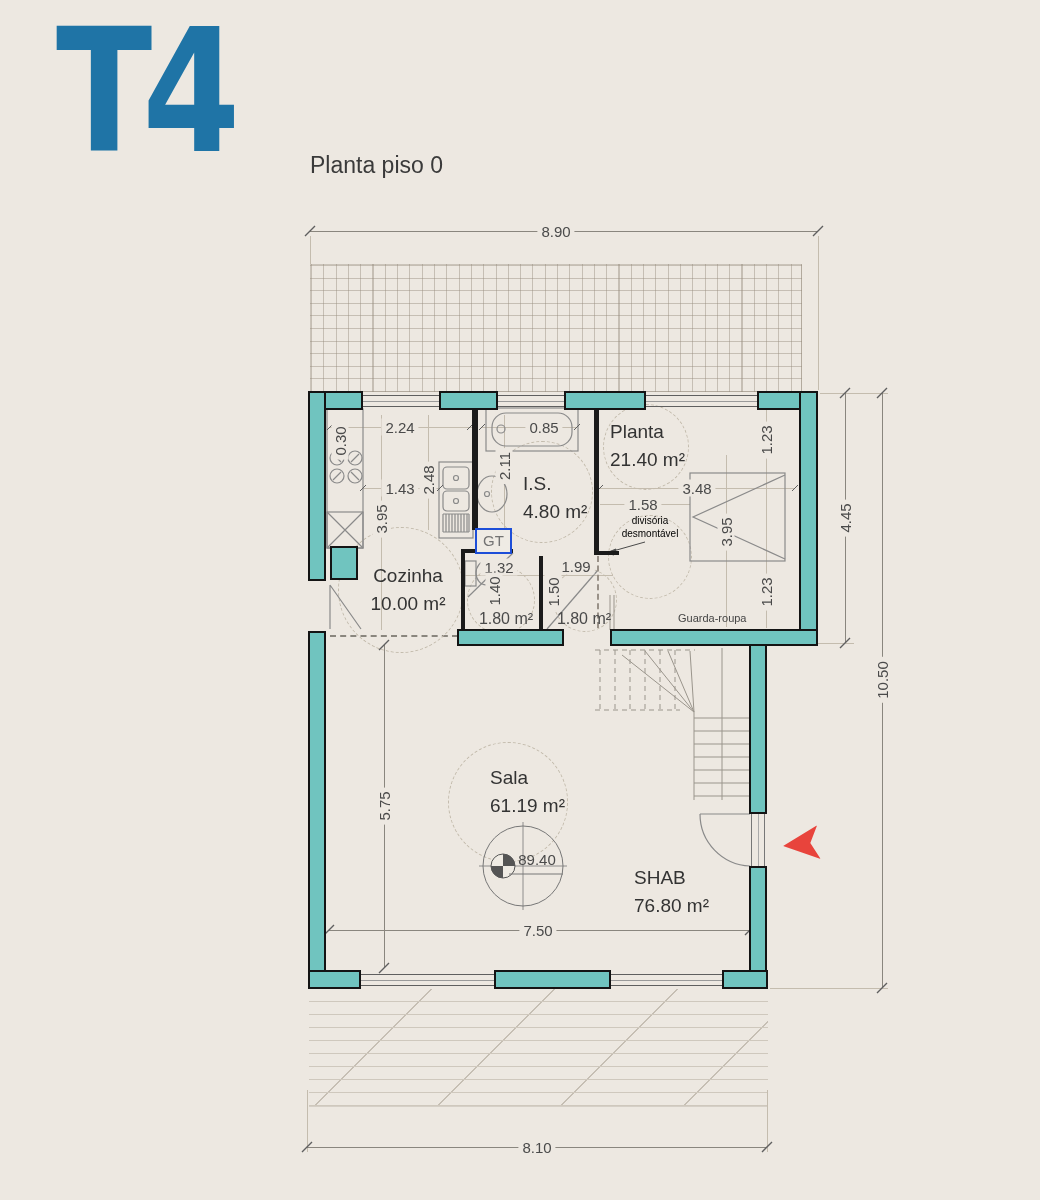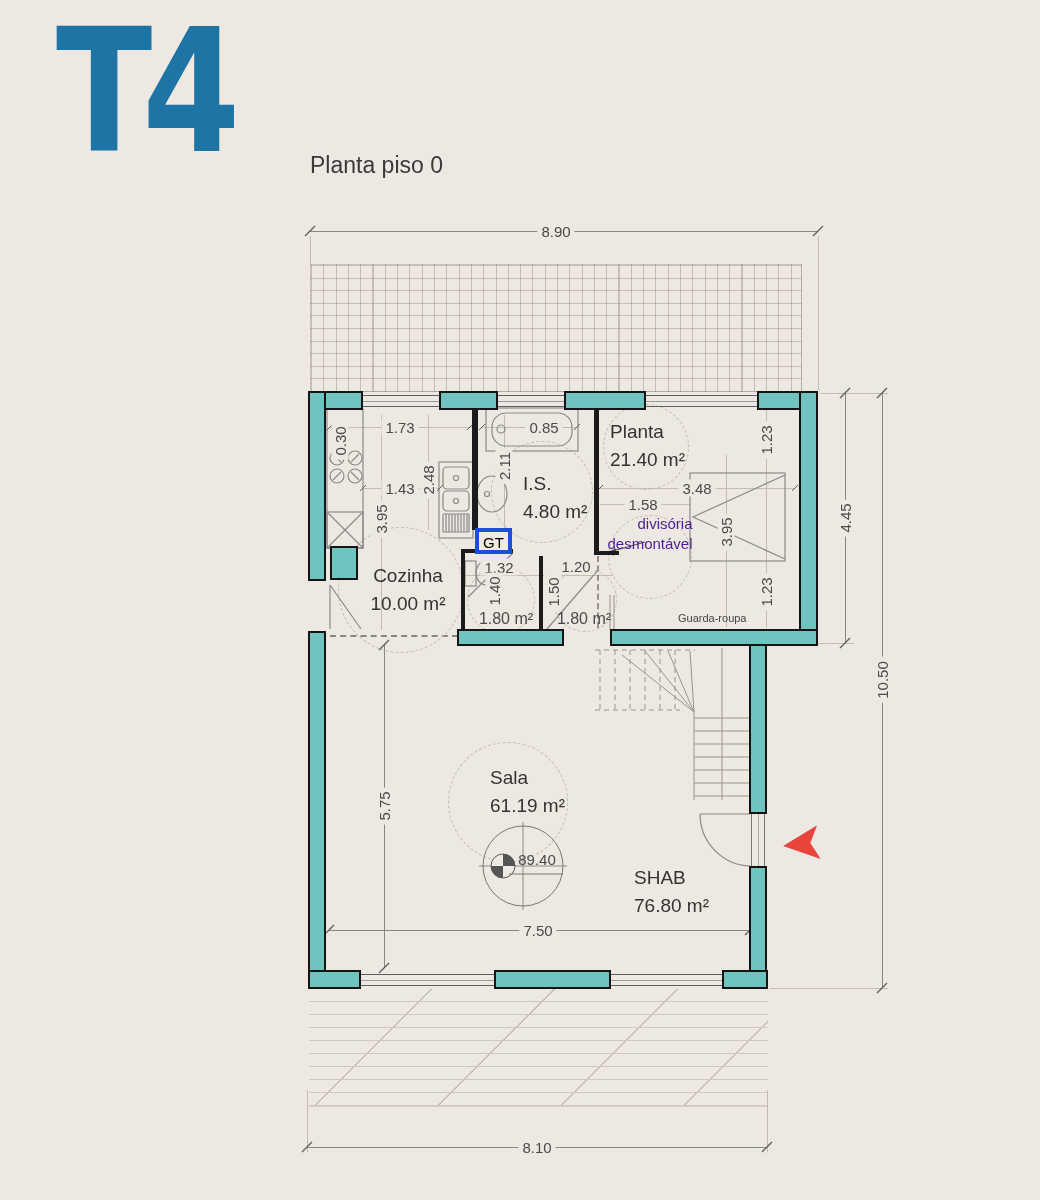--- a/index.html
+++ b/index.html
@@ -240,7 +240,7 @@
   <div class="dimlbl" style="left:537px;top:1147px">8.10</div>
   <div class="dimlbl" style="left:538px;top:930px">7.50</div>
   <div class="dimlbl vert" style="left:384px;top:806px">5.75</div>
-  <div class="dimlbl" style="left:400px;top:427px">1.73</div>
+  <div class="dimlbl" style="left:400px;top:427px">2.24</div>
   <div class="dimlbl vert" style="left:340px;top:441px">0.30</div>
   <div class="dimlbl" style="left:400px;top:488px">1.43</div>
   <div class="dimlbl vert" style="left:428px;top:480px">2.48</div>

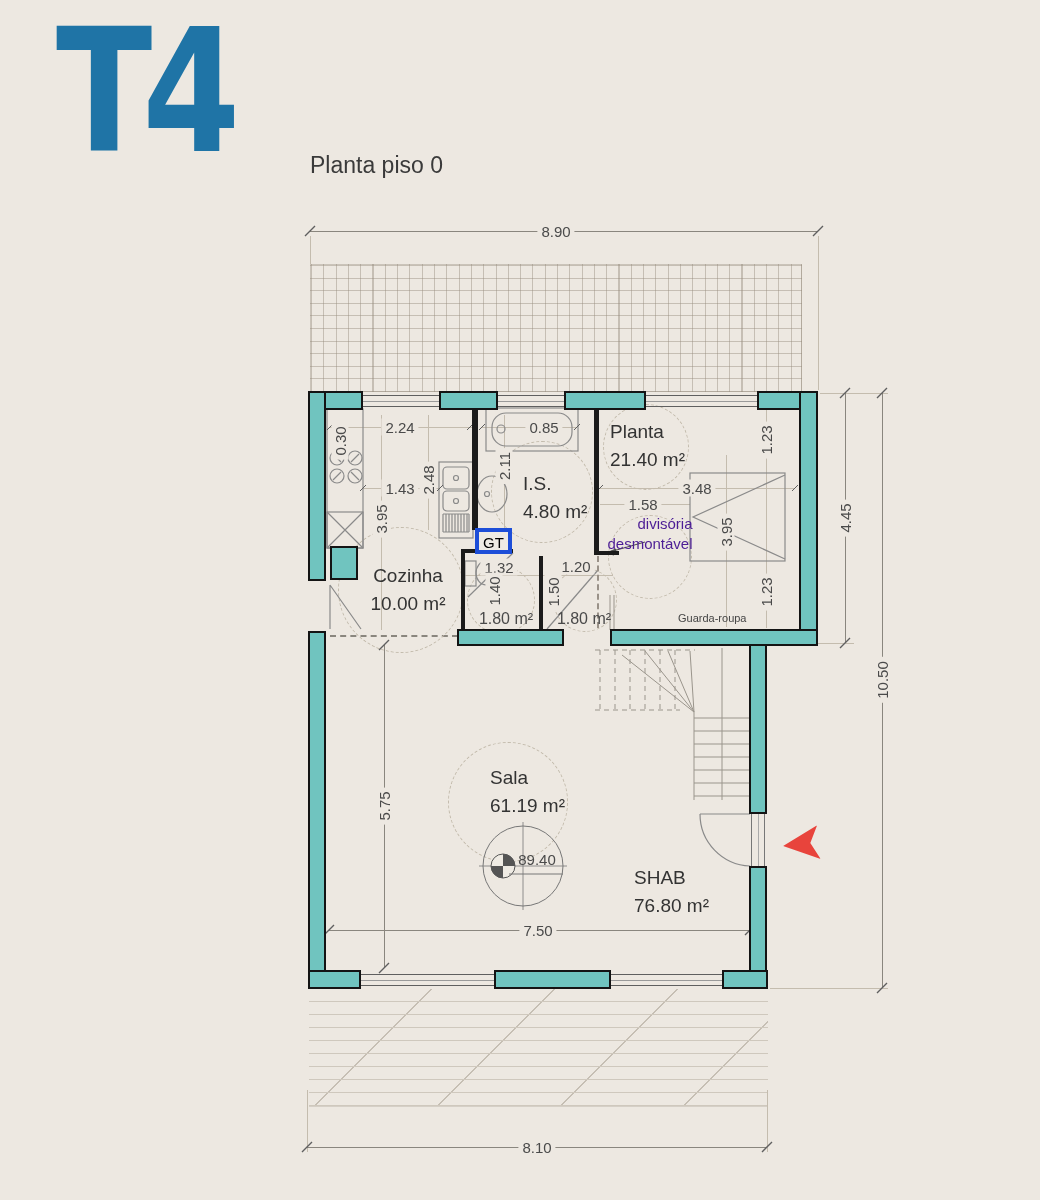--- a/index.html
+++ b/index.html
@@ -50,8 +50,8 @@
   .roomlbl{position:absolute;font-size:19px;color:#333;line-height:1.45;white-space:nowrap;z-index:40;}
   .roomlbl.center{text-align:center;transform:translateX(-50%);}
   .smalllbl{position:absolute;font-size:11px;color:#444;white-space:nowrap;z-index:40;}
-  .divlbl{position:absolute;font-size:15px;color:#4c1d95;white-space:nowrap;z-index:40;
-          transform:translateX(-50%);text-align:right;line-height:1.3;}
+  .divlbl{position:absolute;font-size:10px;color:#000000;white-space:nowrap;z-index:40;
+          transform:translateX(-50%);text-align:center;line-height:1.3;}
   
   .red-arrow{position:absolute;left:783px;top:827px;width:36px;height:34px;background:#E8443C;
       clip-path:polygon(0 50%, 100% 0, 76% 50%, 100% 100%);transform:rotate(-6deg);z-index:45;}

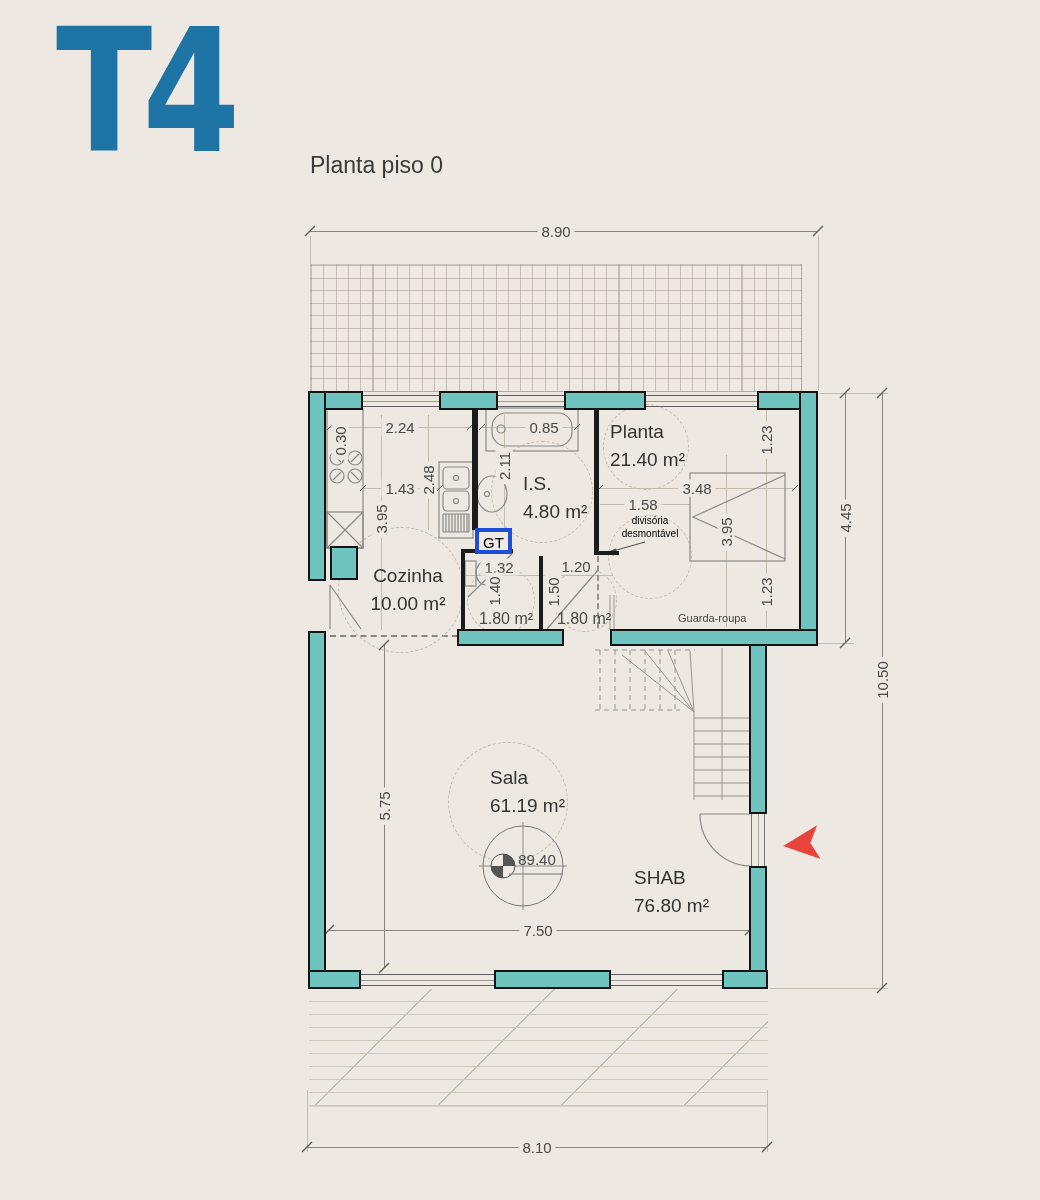--- a/index.html
+++ b/index.html
@@ -25,8 +25,8 @@
   .wall{position:absolute;background:#70C4BF;border:2px solid #141414;box-sizing:border-box;z-index:30;}
   .dwall{position:absolute;background:#1b1b1b;z-index:28;}
   .gtbox{position:absolute;left:475px;top:528px;width:37px;height:26px;background:#EFEBE4;
-         border:4px solid #1d4ed8;box-sizing:border-box;z-index:32;
-         font-size:15px;color:#000000;text-align:center;line-height:22px;}
+         border:2px solid #1d4ed8;box-sizing:border-box;z-index:32;
+         font-size:15px;color:#737373;text-align:center;line-height:22px;}
   
   .window{position:absolute;height:12px;border-top:1px solid #5f5f5f;border-bottom:1px solid #5f5f5f;
           box-sizing:border-box;z-index:31;}

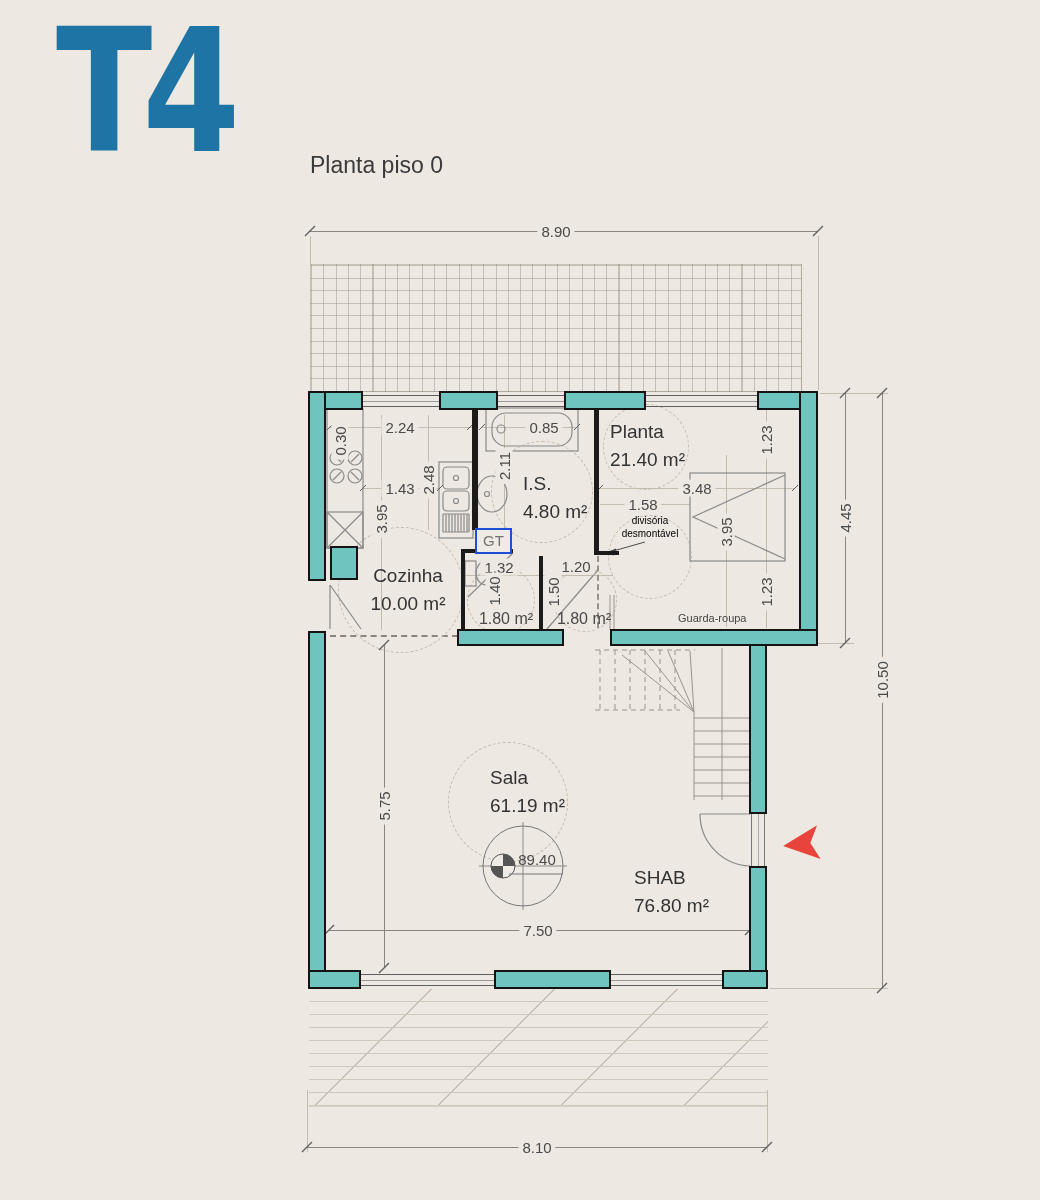--- a/index.html
+++ b/index.html
@@ -254,7 +254,7 @@
   <div class="dimlbl vert" style="left:766px;top:592px">1.23</div>
   <div class="dimlbl" style="left:499px;top:567px">1.32</div>
   <div class="dimlbl vert" style="left:494px;top:591px">1.40</div>
-  <div class="dimlbl" style="left:576px;top:566px">1.20</div>
+  <div class="dimlbl" style="left:576px;top:566px">1.99</div>
   <div class="dimlbl vert" style="left:553px;top:592px">1.50</div>
 
   <div class="red-arrow"></div>

